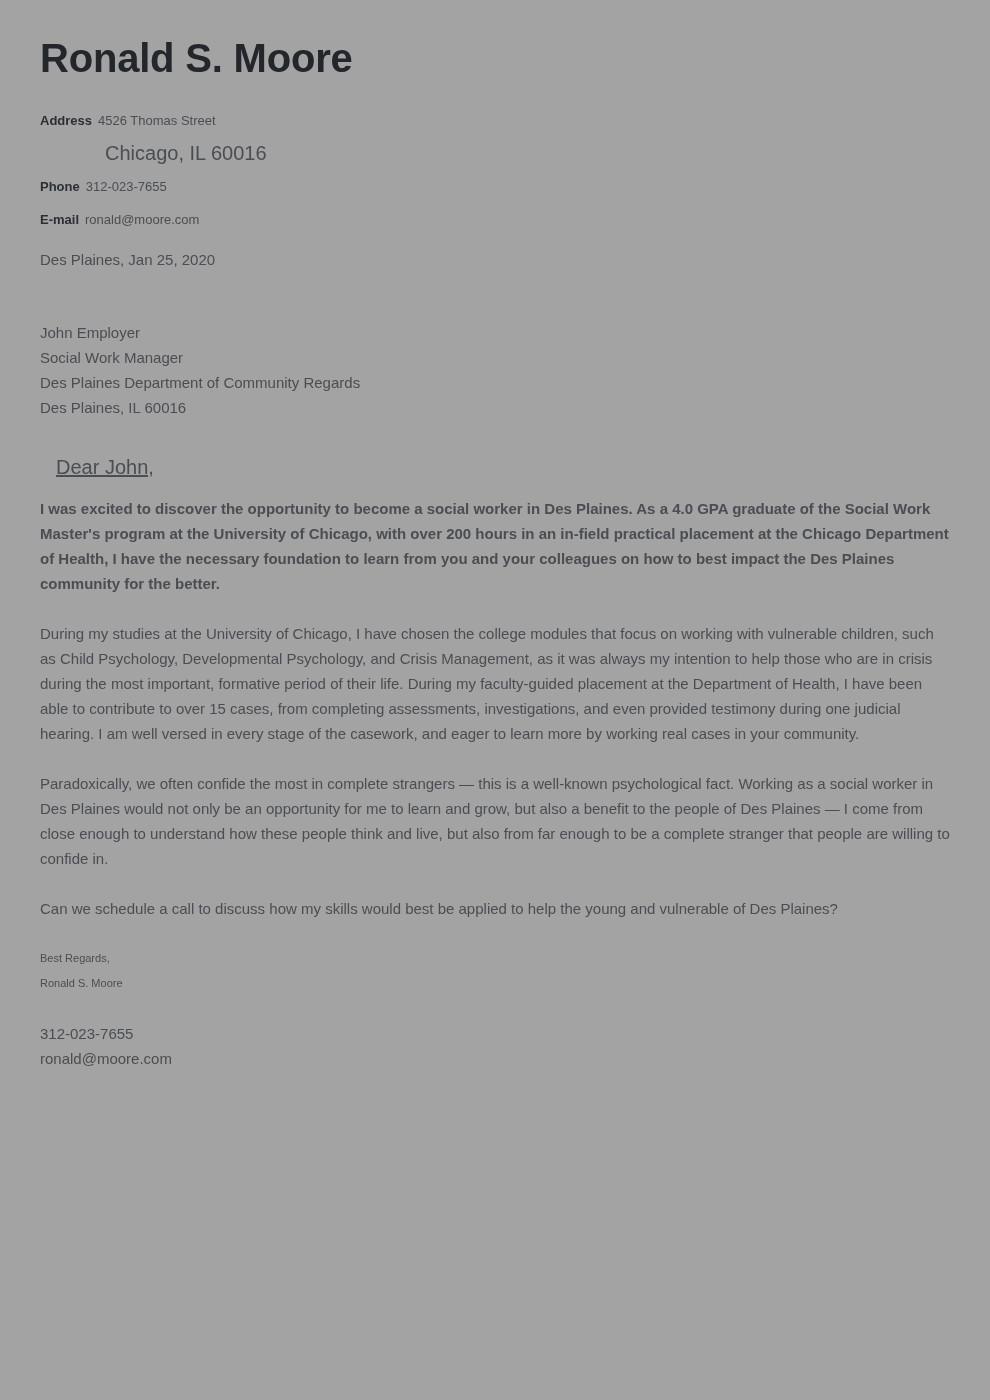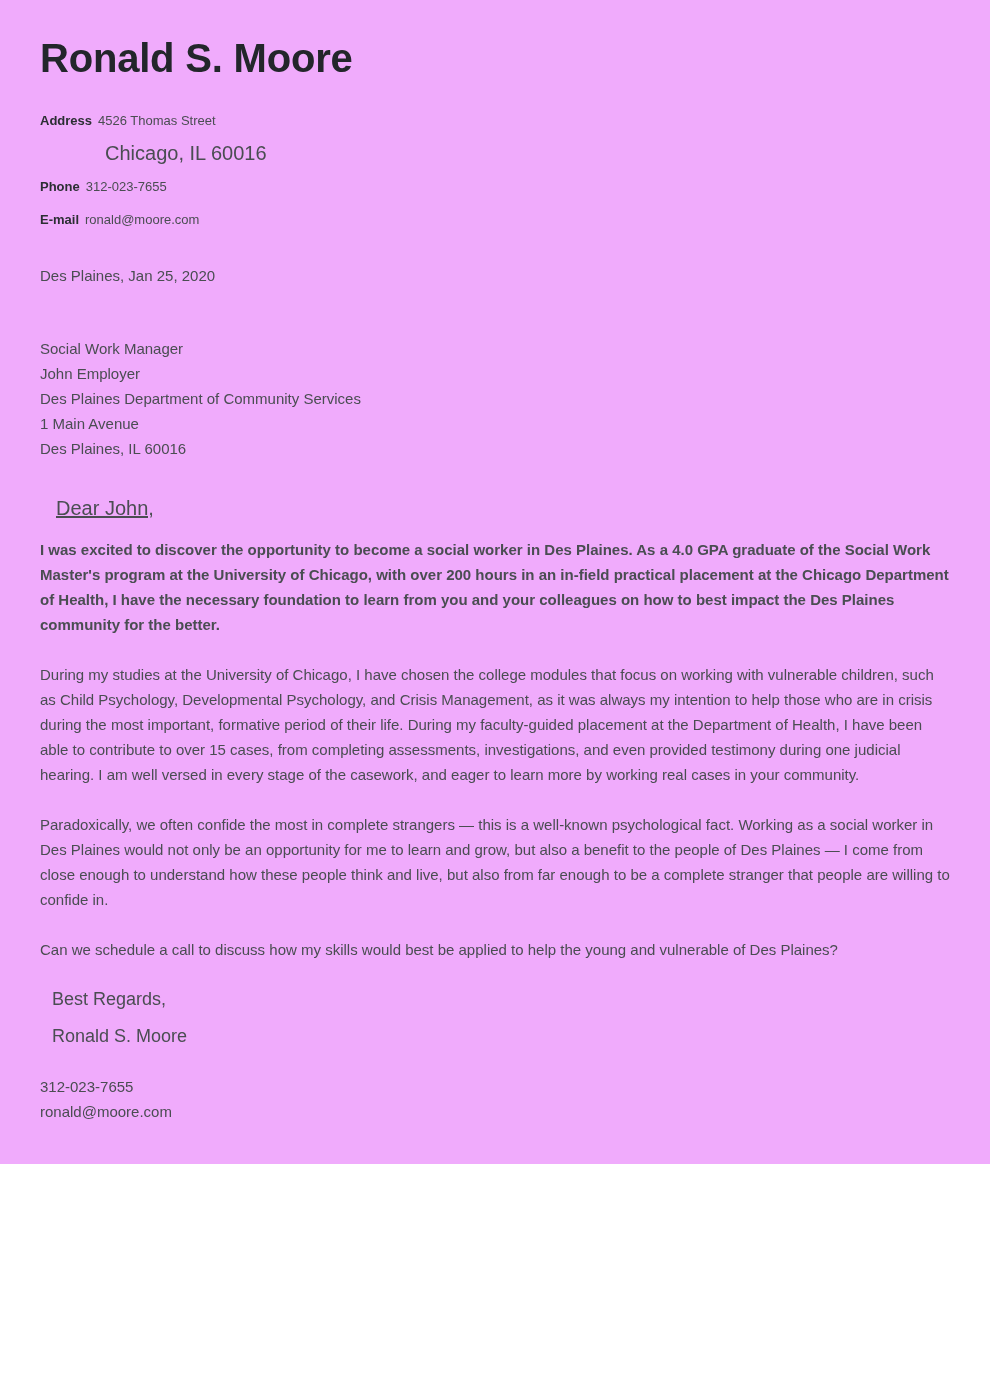--- a/index.html
+++ b/index.html
@@ -18,8 +18,8 @@
   .page {
     position: relative;
     width: 990px;
-    height: 1164px;
-    background: #f0abfc;
+    height: 1400px;
+    background: #a3a3a3;
     box-sizing: border-box;
     padding: 0 40px;
     overflow: hidden;

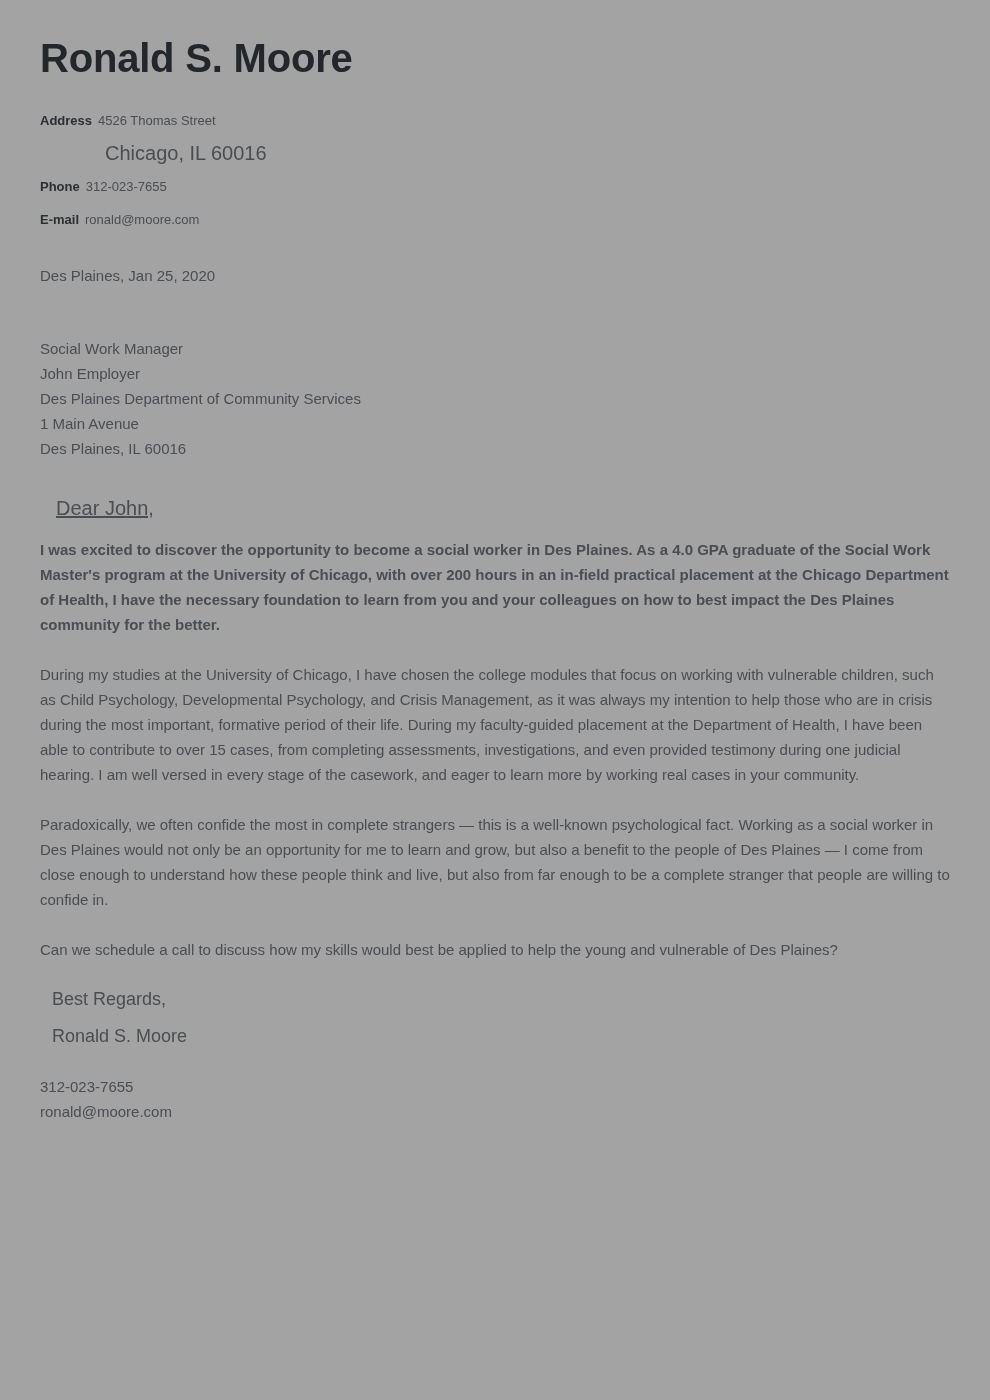--- a/index.html
+++ b/index.html
@@ -70,7 +70,7 @@
   .date-line {
     font-size: 15px;
     line-height: 25px;
-    margin-top: 31px;
+    margin-top: 15px;
     margin-bottom: 0;
   }
 

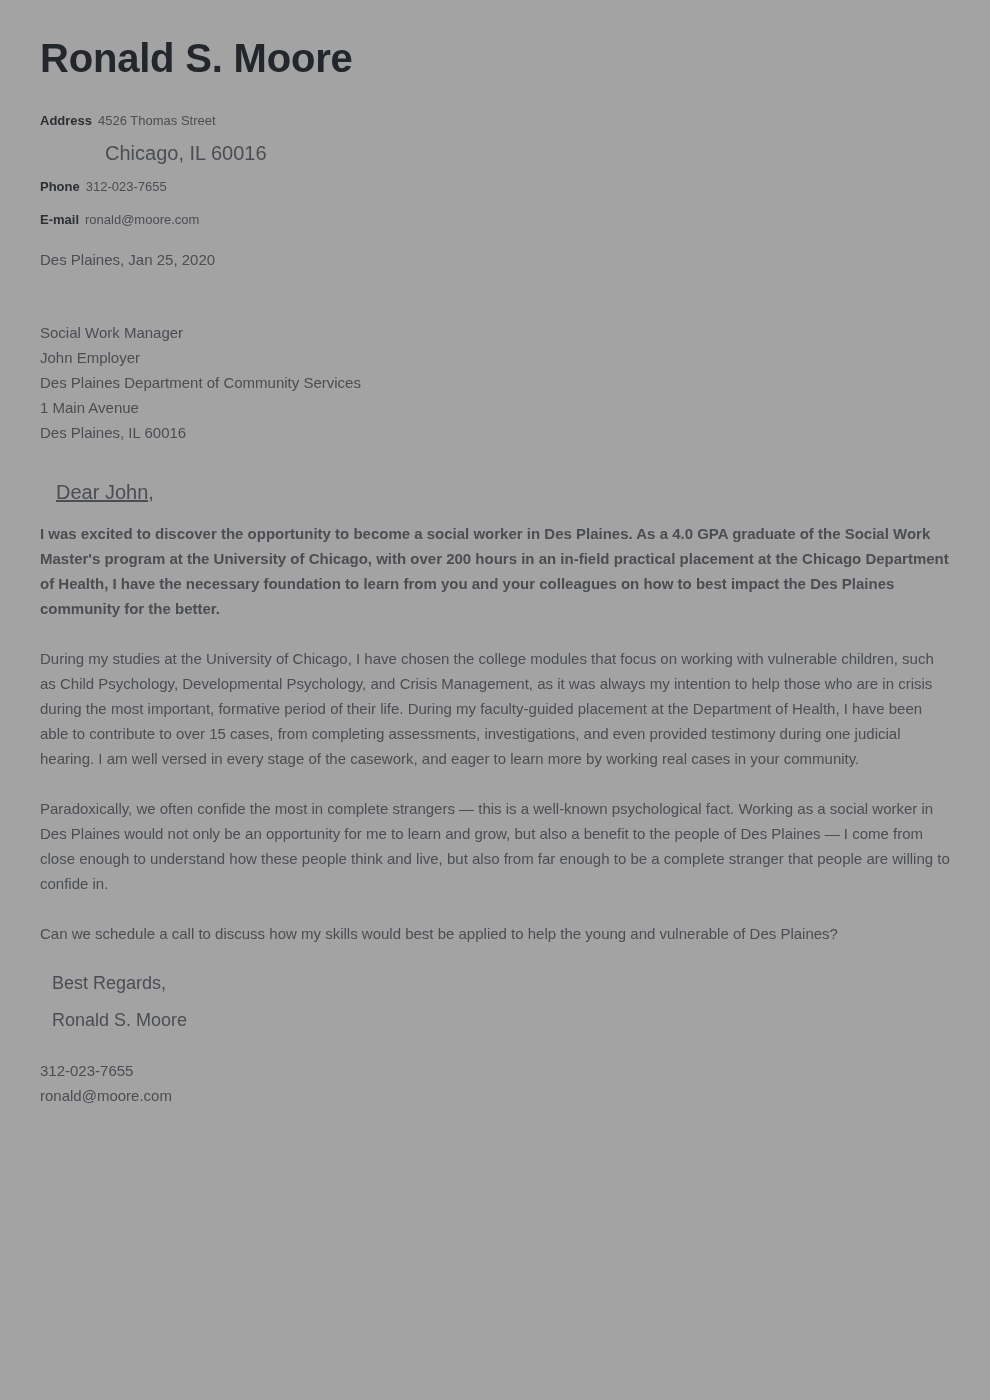--- a/index.html
+++ b/index.html
@@ -150,8 +150,8 @@
   <div class="date-line">Des Plaines, Jan 25, 2020</div>
 
   <div class="recipient-block">
+    <div class="recipient-line">John Employer</div>
     <div class="recipient-line">Social Work Manager</div>
-    <div class="recipient-line">John Employer</div>
     <div class="recipient-line">Des Plaines Department of Community Services</div>
     <div class="recipient-line">1 Main Avenue</div>
     <div class="recipient-line">Des Plaines, IL 60016</div>

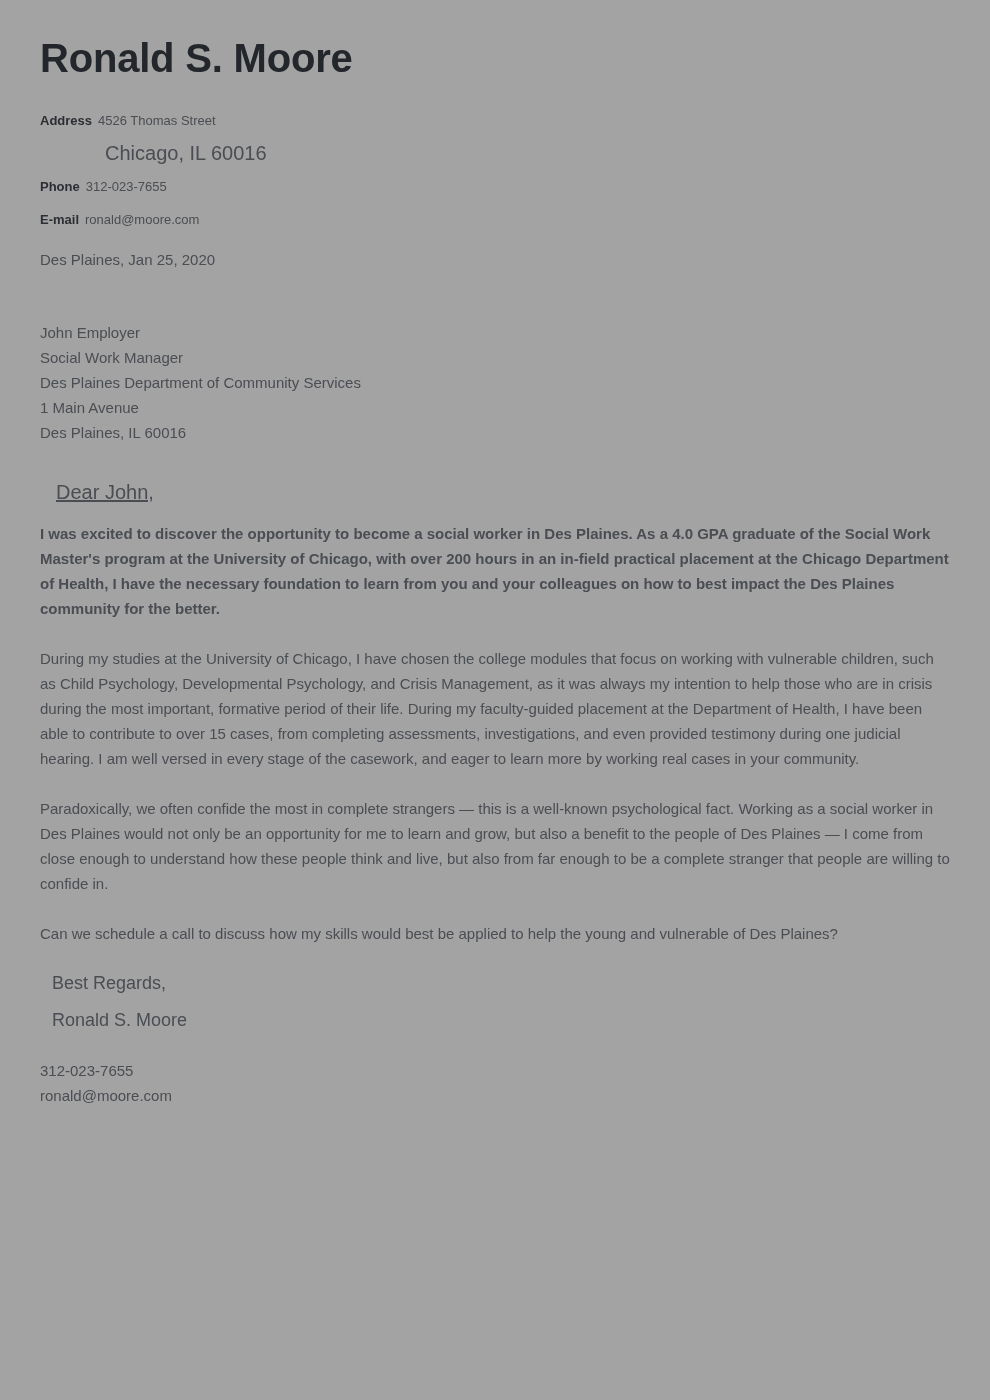--- a/index.html
+++ b/index.html
@@ -152,7 +152,7 @@
   <div class="recipient-block">
     <div class="recipient-line">John Employer</div>
     <div class="recipient-line">Social Work Manager</div>
-    <div class="recipient-line">Des Plaines Department of Community Services</div>
+    <div class="recipient-line">Des Plaines Department of Community Regards</div>
     <div class="recipient-line">1 Main Avenue</div>
     <div class="recipient-line">Des Plaines, IL 60016</div>
   </div>

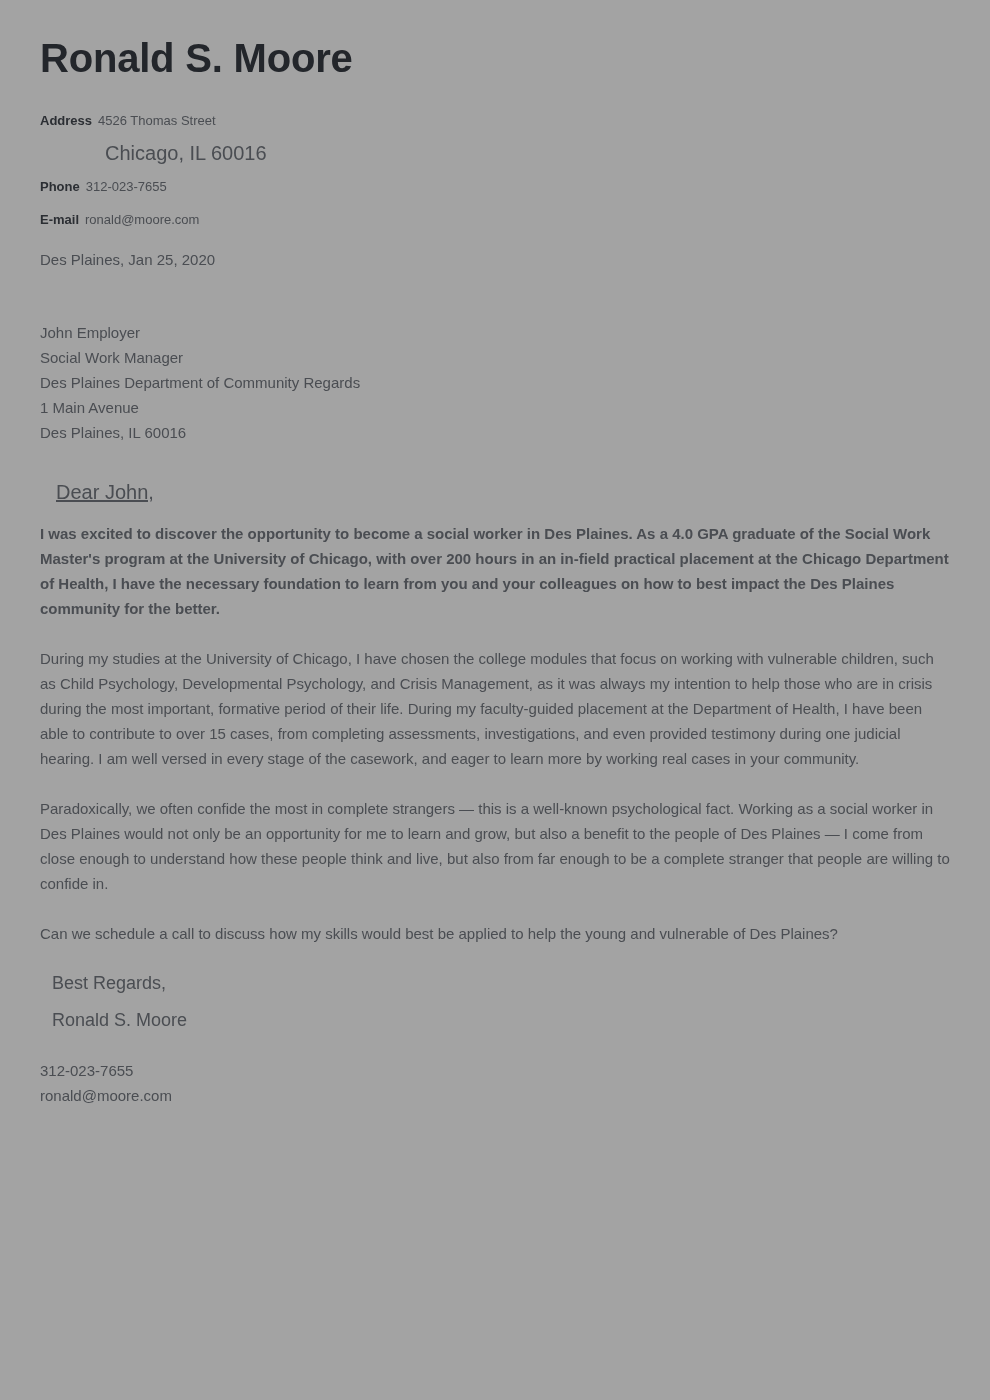--- a/index.html
+++ b/index.html
@@ -153,7 +153,6 @@
     <div class="recipient-line">John Employer</div>
     <div class="recipient-line">Social Work Manager</div>
     <div class="recipient-line">Des Plaines Department of Community Regards</div>
-    <div class="recipient-line">1 Main Avenue</div>
     <div class="recipient-line">Des Plaines, IL 60016</div>
   </div>
 

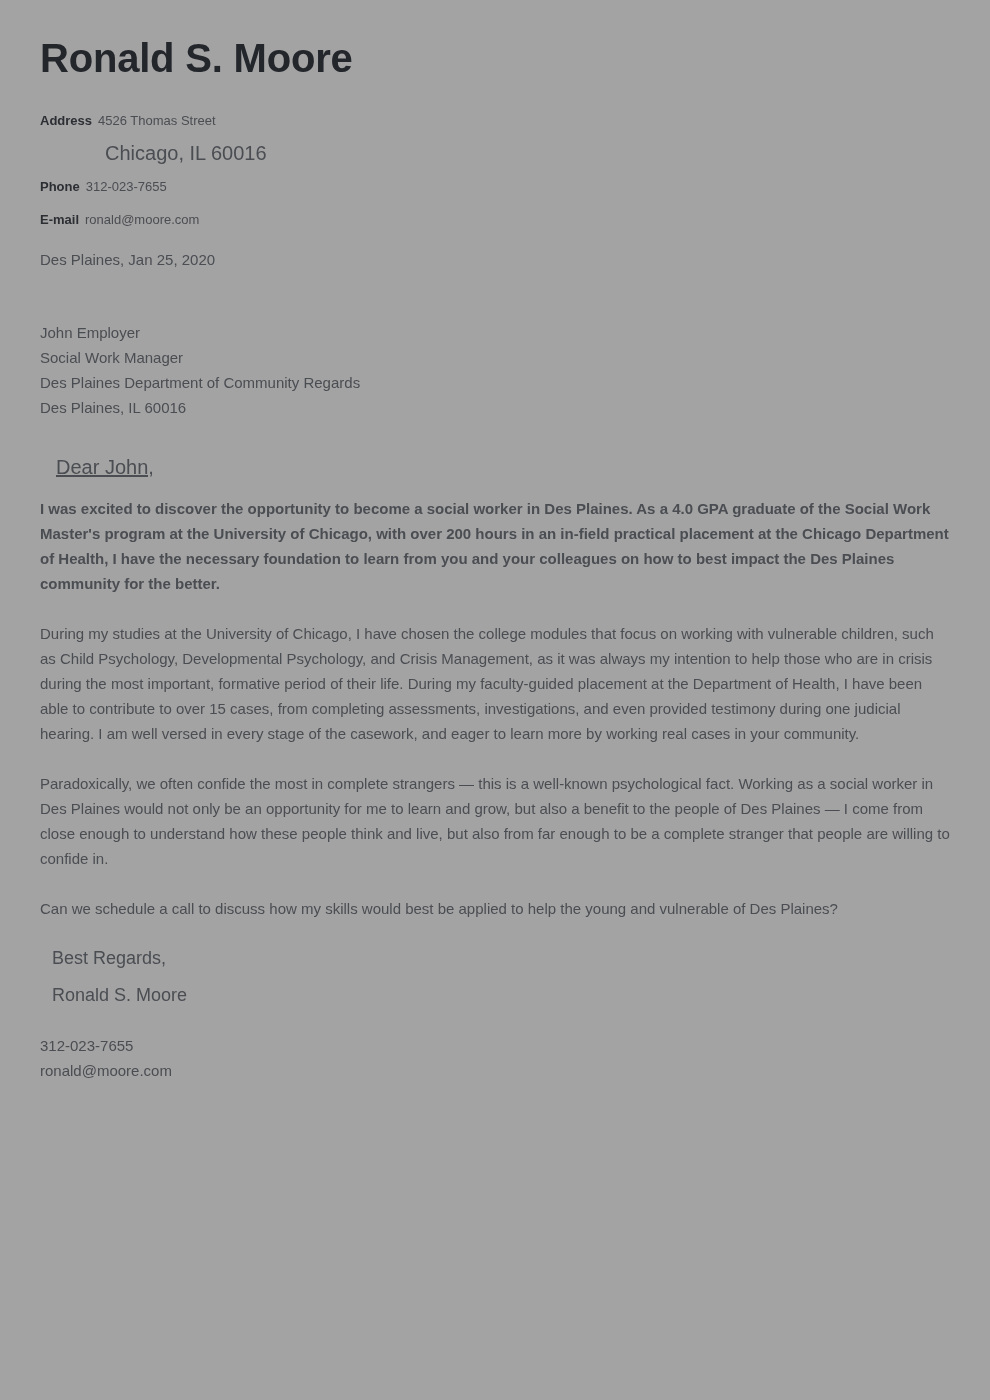--- a/index.html
+++ b/index.html
@@ -108,9 +108,9 @@
     margin-top: 25px;
   }
   .signature-line {
-    font-size: 18px;
+    font-size: 11px;
     line-height: 25px;
-    margin: 12px;
+    margin: 0;
   }
   .signoff-contact {
     margin-top: 25px;

